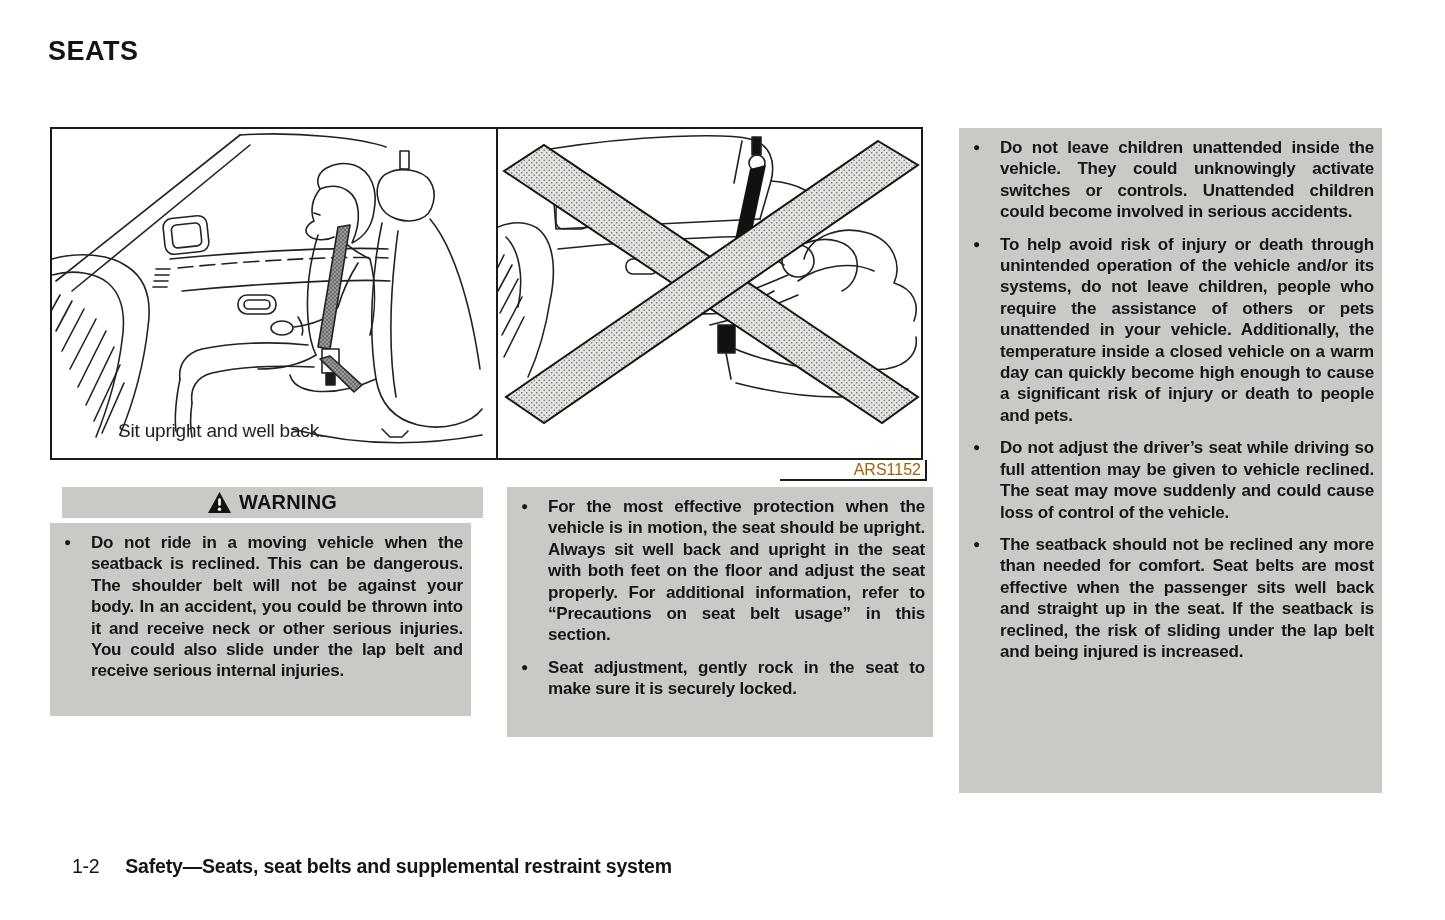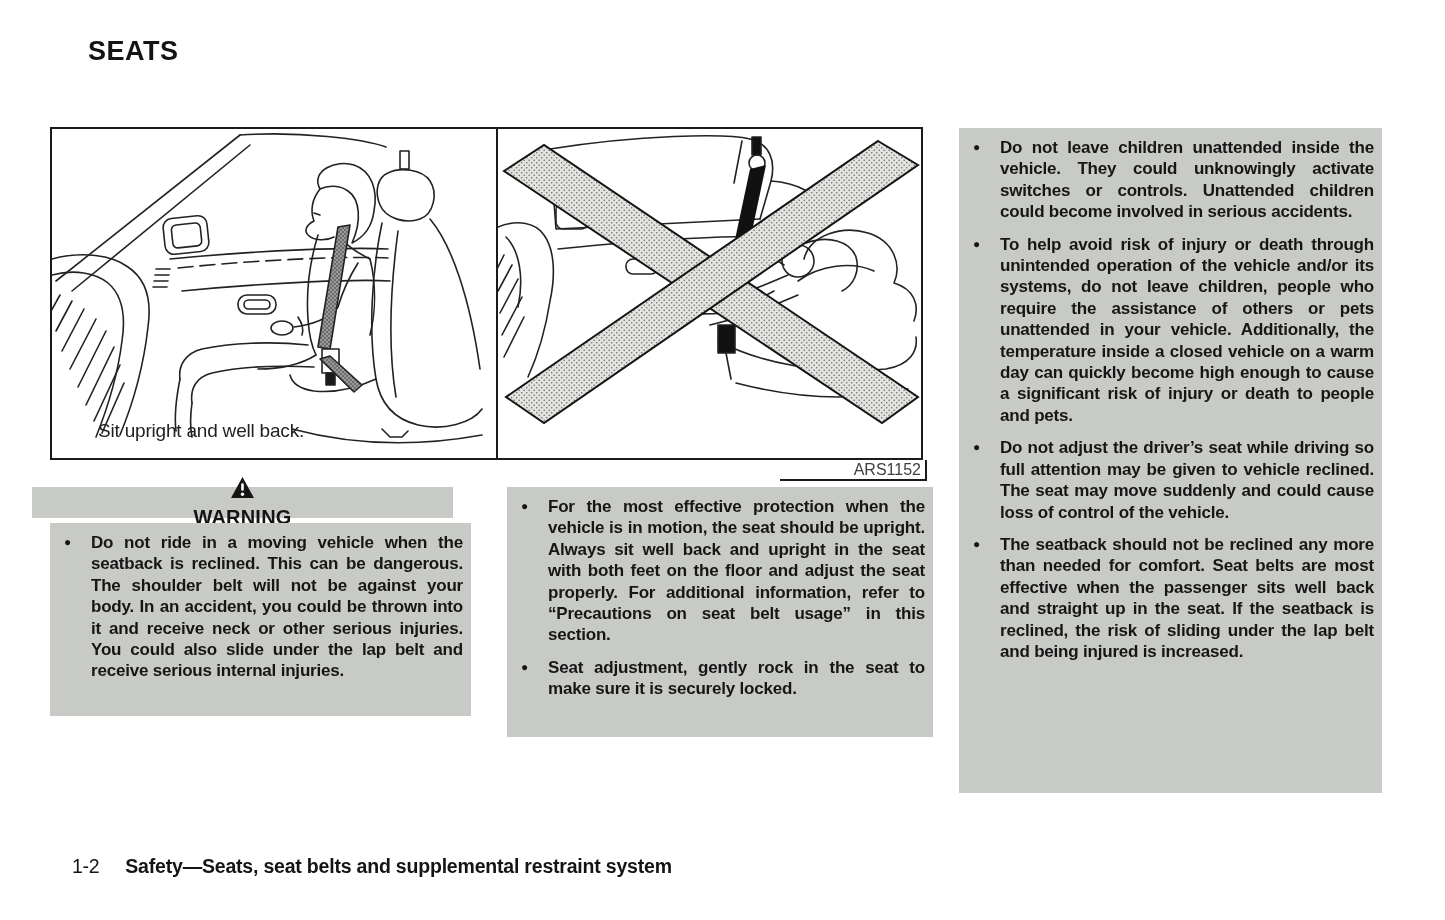--- a/index.html
+++ b/index.html
@@ -10,7 +10,7 @@
   }
   .page-title{
     position:absolute;left:48px;top:36px;font-size:27px;font-weight:bold;
-    letter-spacing:.5px;color:#141414;margin-left:40px;
+    letter-spacing:.5px;color:#141414;
   }
   
   .figure{

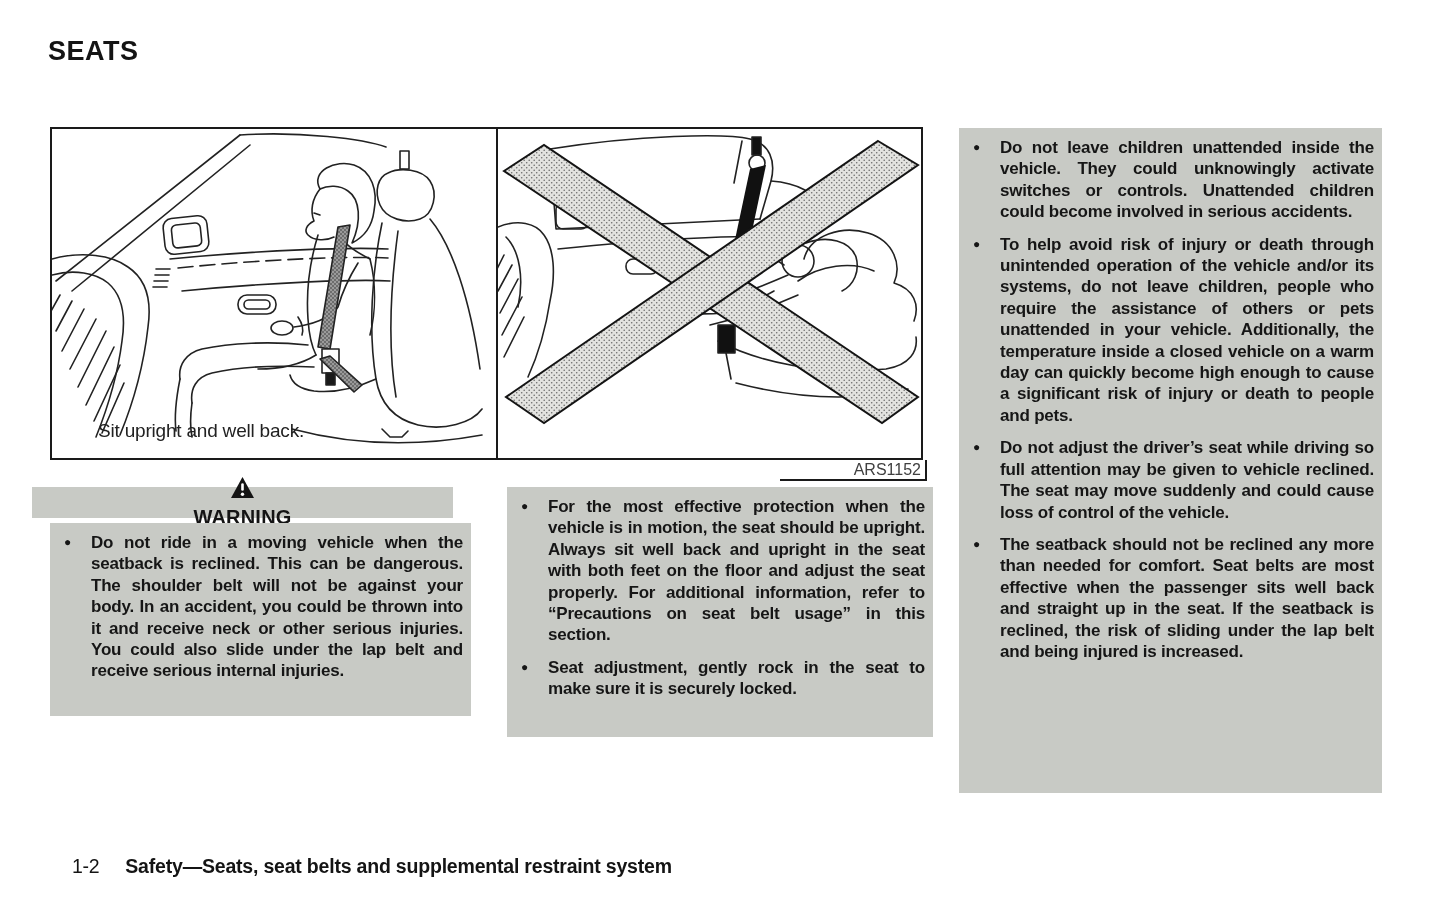--- a/index.html
+++ b/index.html
@@ -23,6 +23,7 @@
   .fig-caption{
     position:absolute;left:46px;bottom:16px;font-size:19px;color:#222;
     letter-spacing:-.2px;
+    padding-left:20px;
   }
   .figure-code-box{
     position:absolute;left:780px;top:460px;width:141px;height:19px;

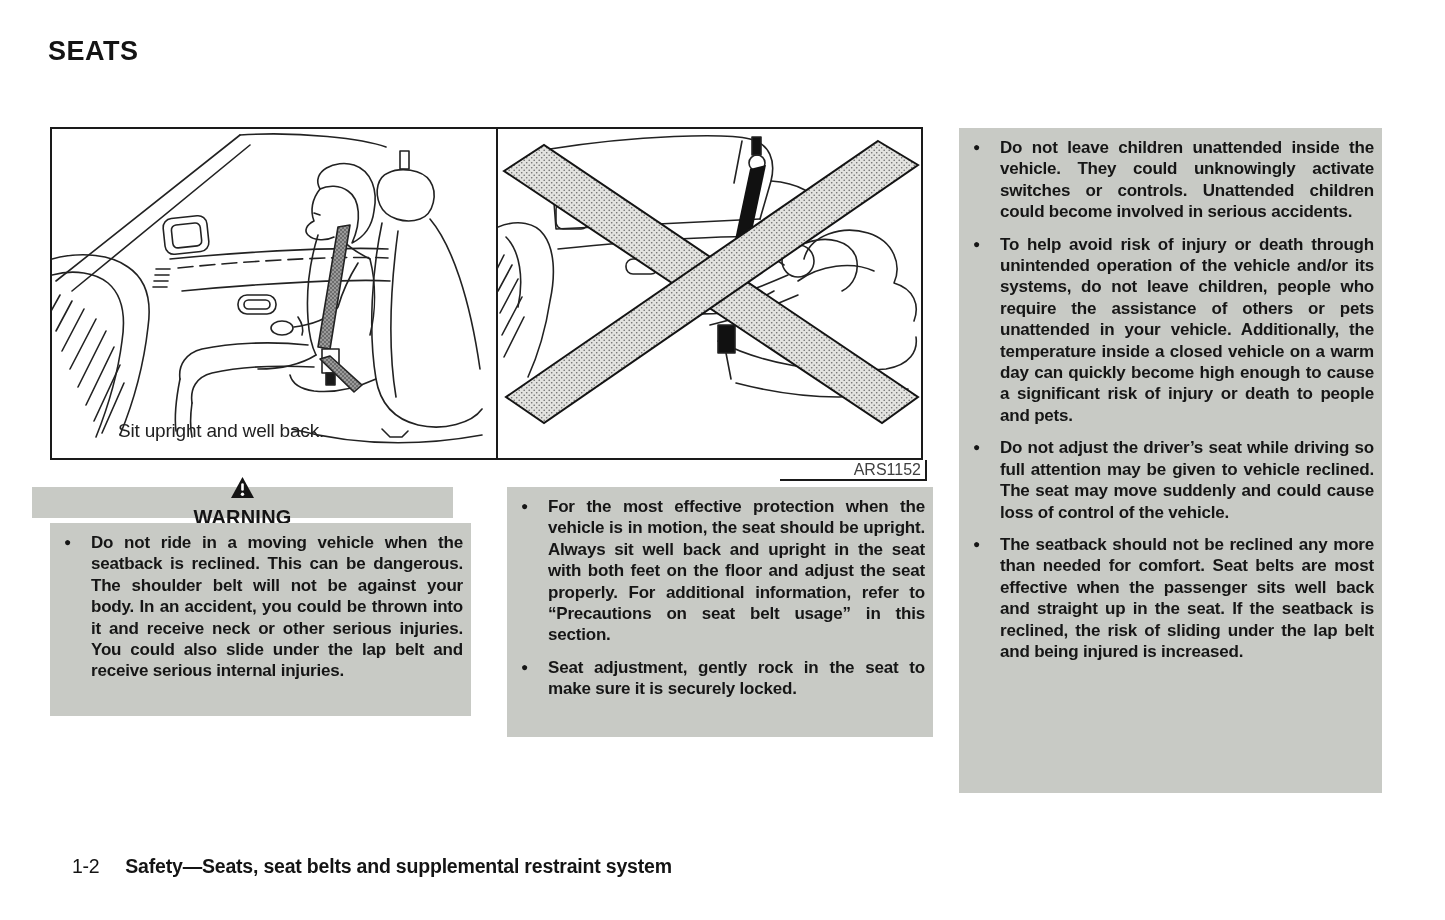--- a/index.html
+++ b/index.html
@@ -28,7 +28,7 @@
   .figure-code-box{
     position:absolute;left:780px;top:460px;width:141px;height:19px;
     border-right:2px solid #1a1a1a;border-bottom:2px solid #1a1a1a;
-    font-size:16px;text-align:right;padding-right:4px;line-height:19px;color:#404040;
+    font-size:16px;text-align:right;padding-right:4px;line-height:19px;color:#a16207;
     background:#fff;
   }
   svg.illu{position:absolute;left:0;top:0;}

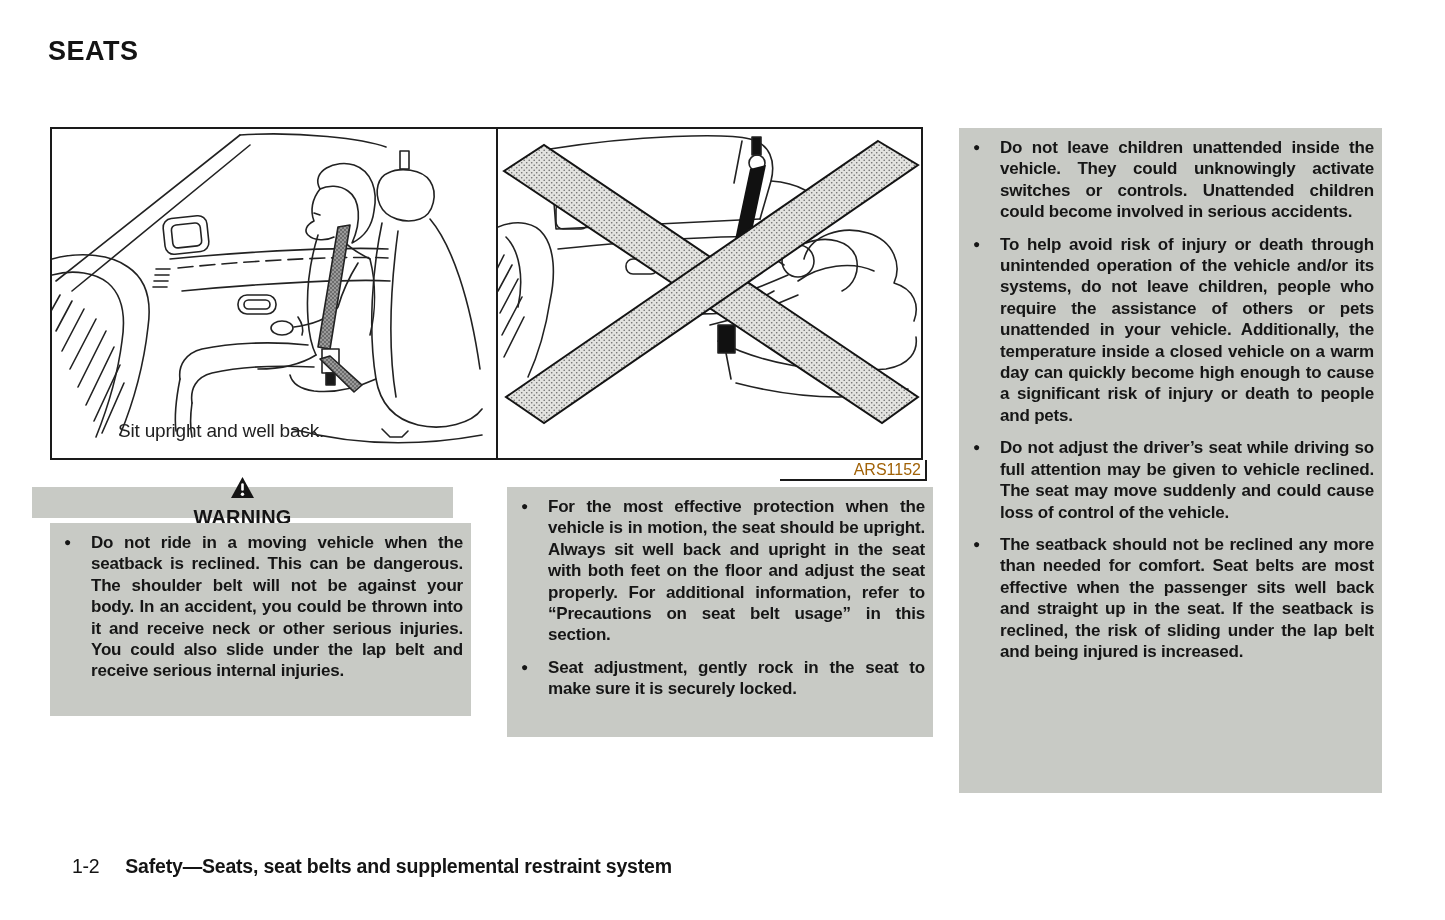--- a/index.html
+++ b/index.html
@@ -35,8 +35,8 @@
   
   .graybox{position:absolute;background:var(--box-gray);}
   .warn-header{
-    left:32px;top:487px;width:421px;height:31px;
-    display:flex;align-items:center;justify-content:center;gap:8px;flex-direction:column;
+    left:62px;top:487px;width:421px;height:31px;
+    display:flex;align-items:center;justify-content:center;gap:8px;
   }
   .warn-title{font-size:20px;font-weight:bold;letter-spacing:.2px;}
   .warn-body{left:50px;top:523px;width:421px;height:193px;}

